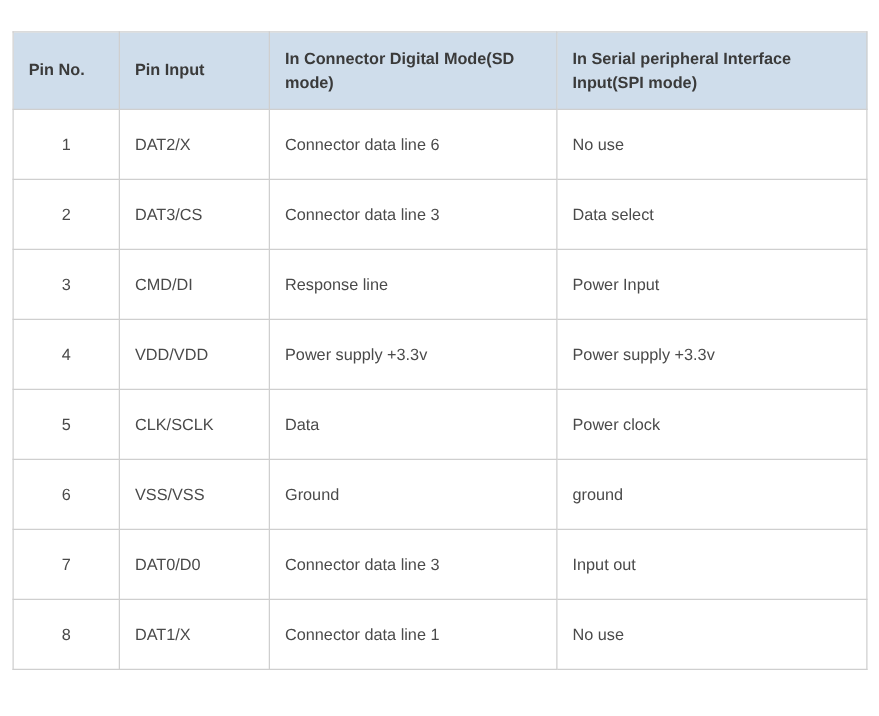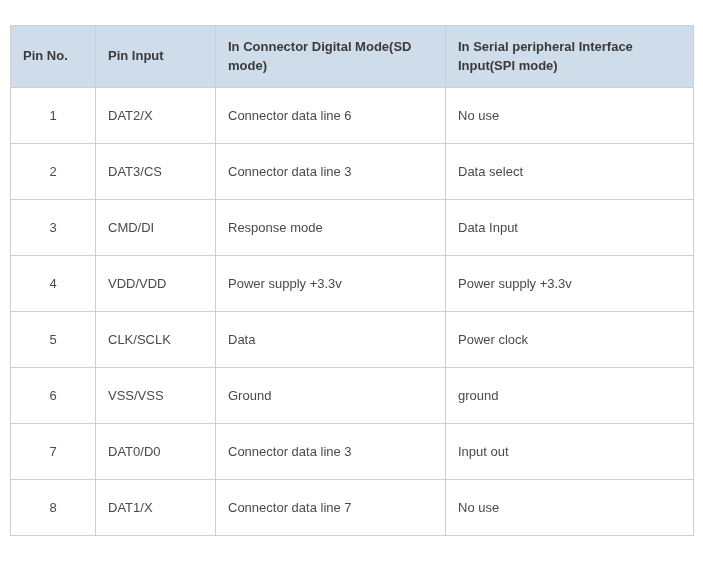--- a/index.html
+++ b/index.html
@@ -73,7 +73,7 @@
     <tr>
       <td class="pin-cell">3</td>
       <td>CMD/DI</td>
-      <td>Response mode</td>
+      <td>Response line</td>
       <td>Data Input</td>
     </tr>
     <tr>

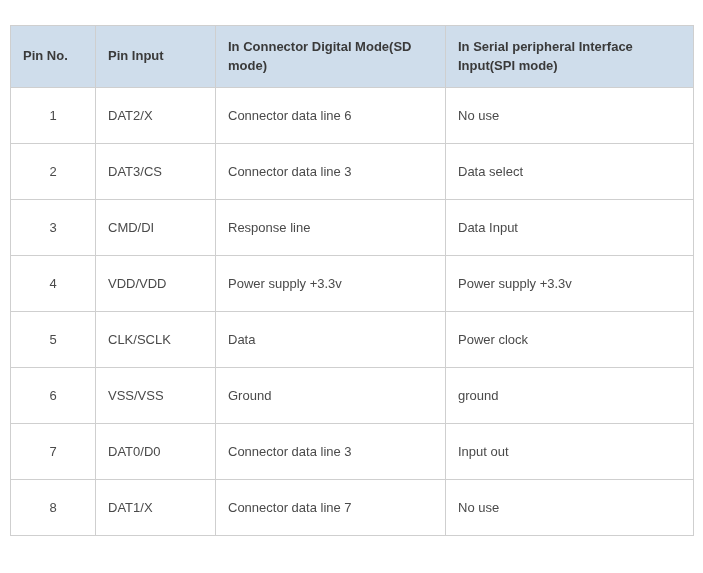--- a/index.html
+++ b/index.html
@@ -74,7 +74,7 @@
       <td class="pin-cell">3</td>
       <td>CMD/DI</td>
       <td>Response line</td>
-      <td>Data Input</td>
+      <td>Power Input</td>
     </tr>
     <tr>
       <td class="pin-cell">4</td>

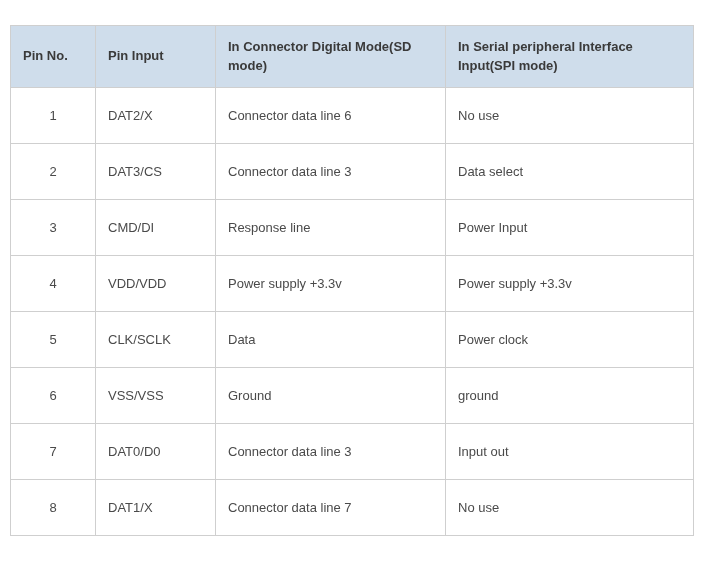--- a/index.html
+++ b/index.html
@@ -103,7 +103,7 @@
     <tr>
       <td class="pin-cell">8</td>
       <td>DAT1/X</td>
-      <td>Connector data line 7</td>
+      <td>Connector data line 1</td>
       <td>No use</td>
     </tr>
   </tbody>

